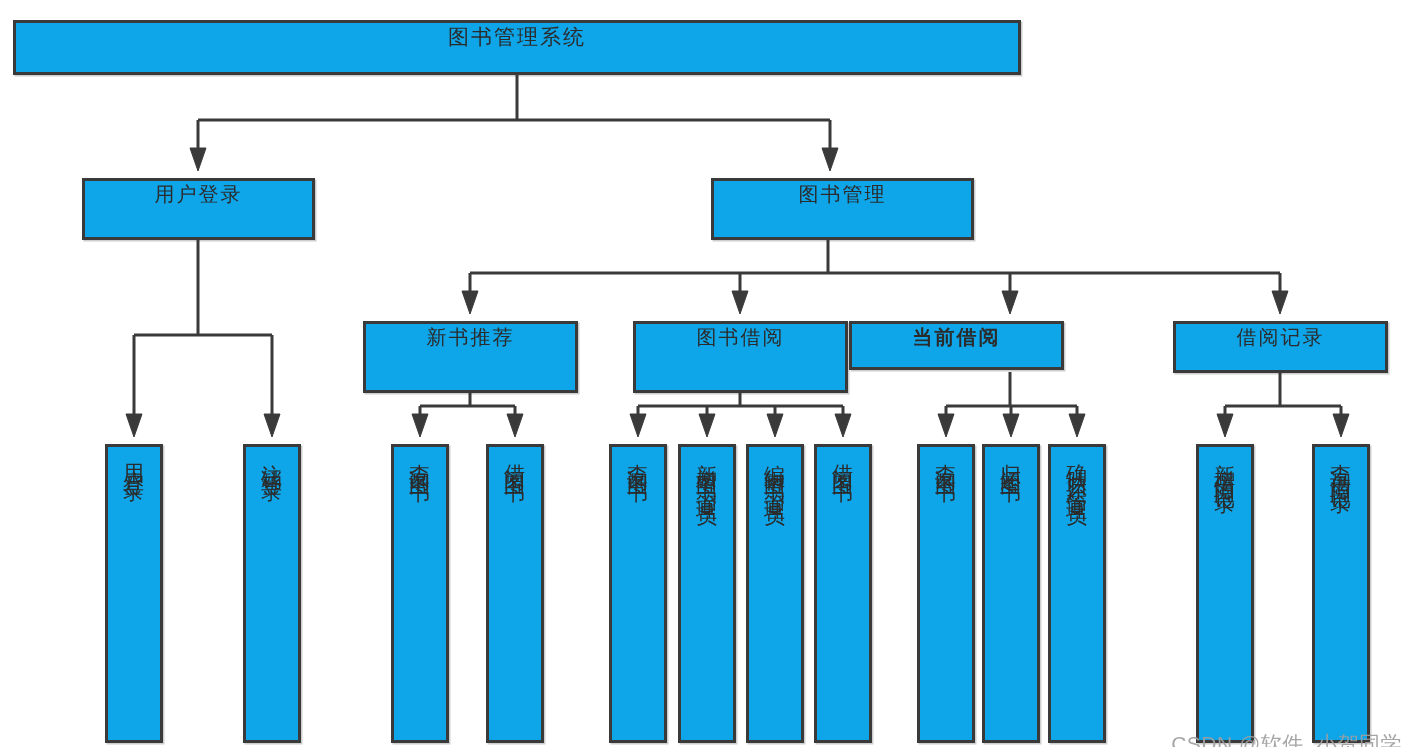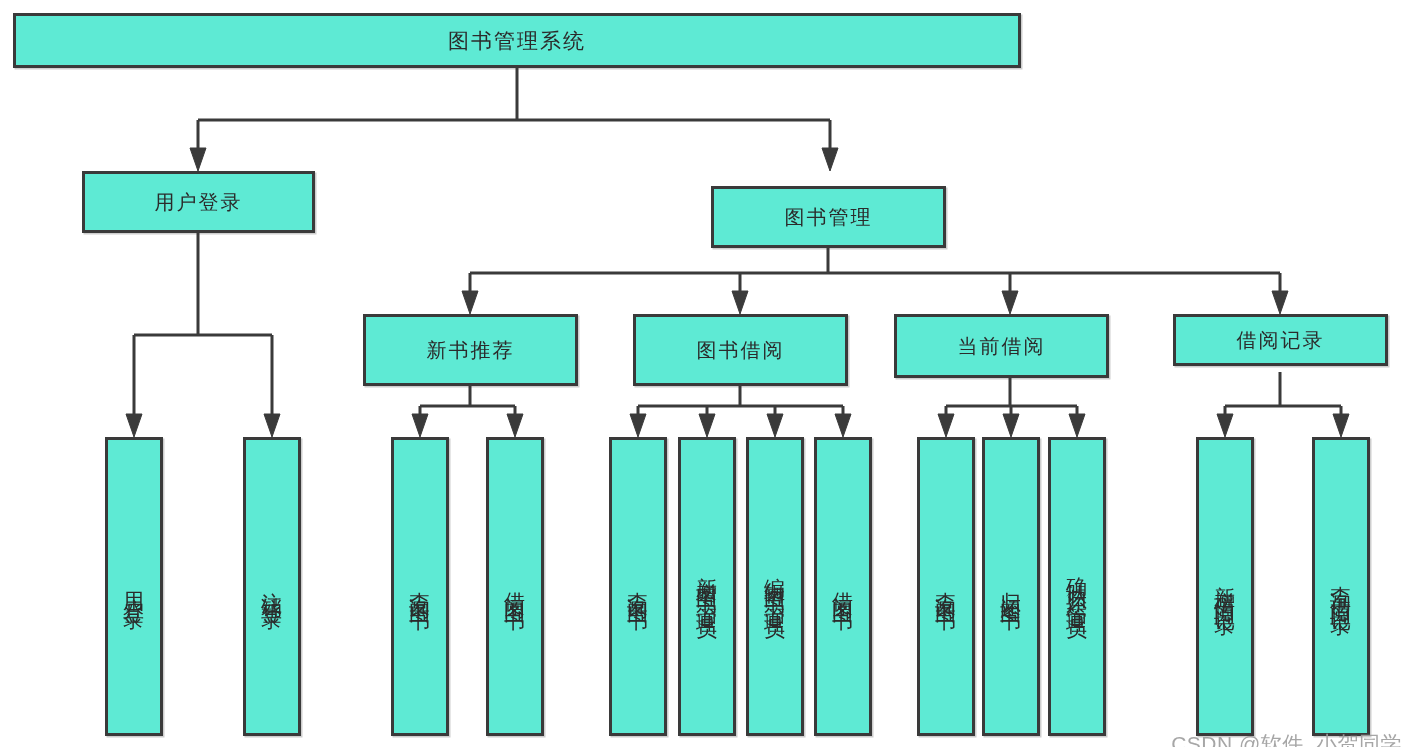--- a/index.html
+++ b/index.html
@@ -17,11 +17,12 @@
   .connectors path{stroke:var(--line);stroke-width:3;fill:none;}
   .connectors polygon{fill:var(--line);stroke:var(--line);stroke-width:1;}
   .node{
-    position:absolute;box-sizing:border-box;background:#5eead4;
+    position:absolute;box-sizing:border-box;background:#0ea5e9;
     border:3px solid var(--box-border);
-    display:flex;align-items:center;justify-content:center;
+    display:flex;align-items:flex-start;justify-content:center;
     color:var(--text);
     box-shadow:1.5px 1.5px 0 rgba(60,60,60,0.25);
+    margin-top:7px;
   }
   .node.h{font-size:20px;letter-spacing:2px;font-weight:400;}
   .node.root{font-size:21px;}

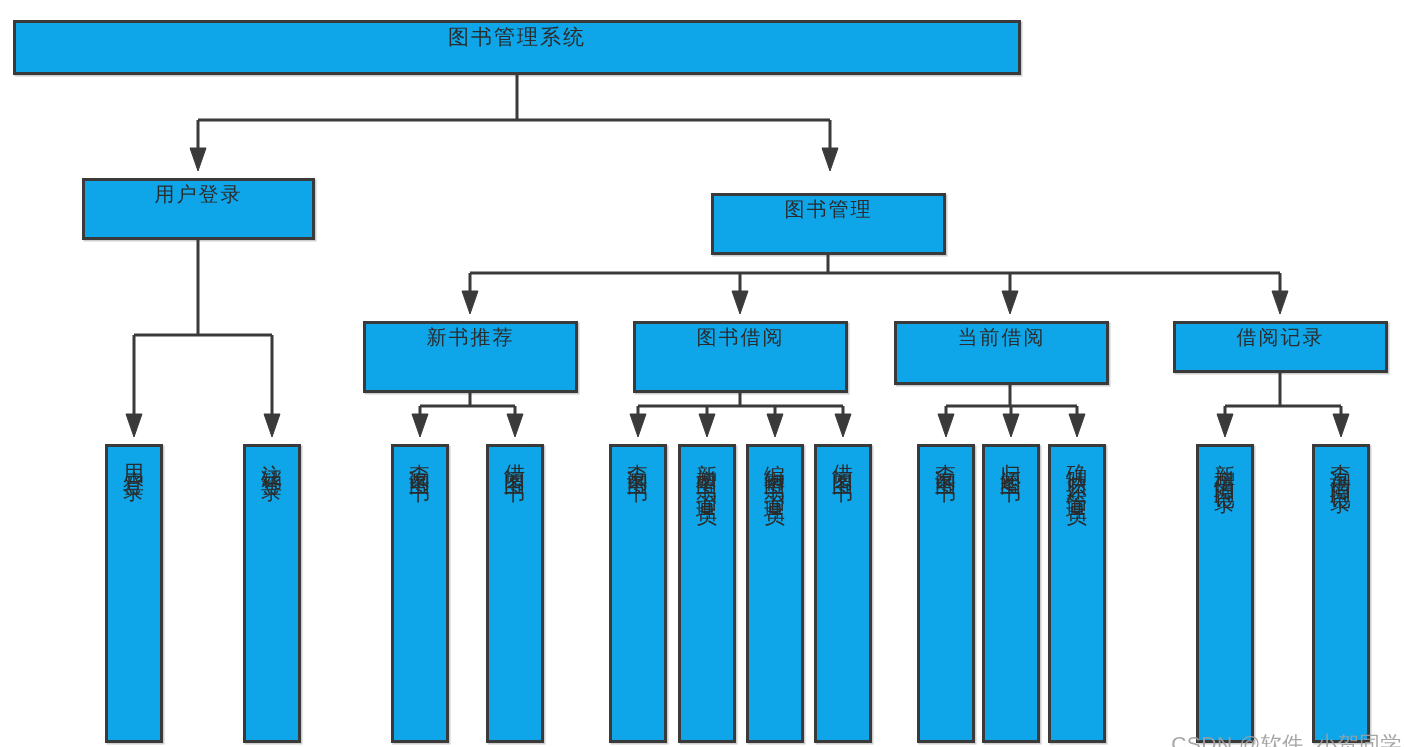--- a/index.html
+++ b/index.html
@@ -82,7 +82,7 @@
   <div class="node h" style="left:82px;top:171px;width:233px;height:62px;">
     <span>用户登录</span>
   </div>
-  <div class="node h" style="left:711px;top:186px;width:235px;height:62px;">
+  <div class="node h" style="left:711px;top:171px;width:263px;height:62px;">
     <span>图书管理</span>
   </div>
 

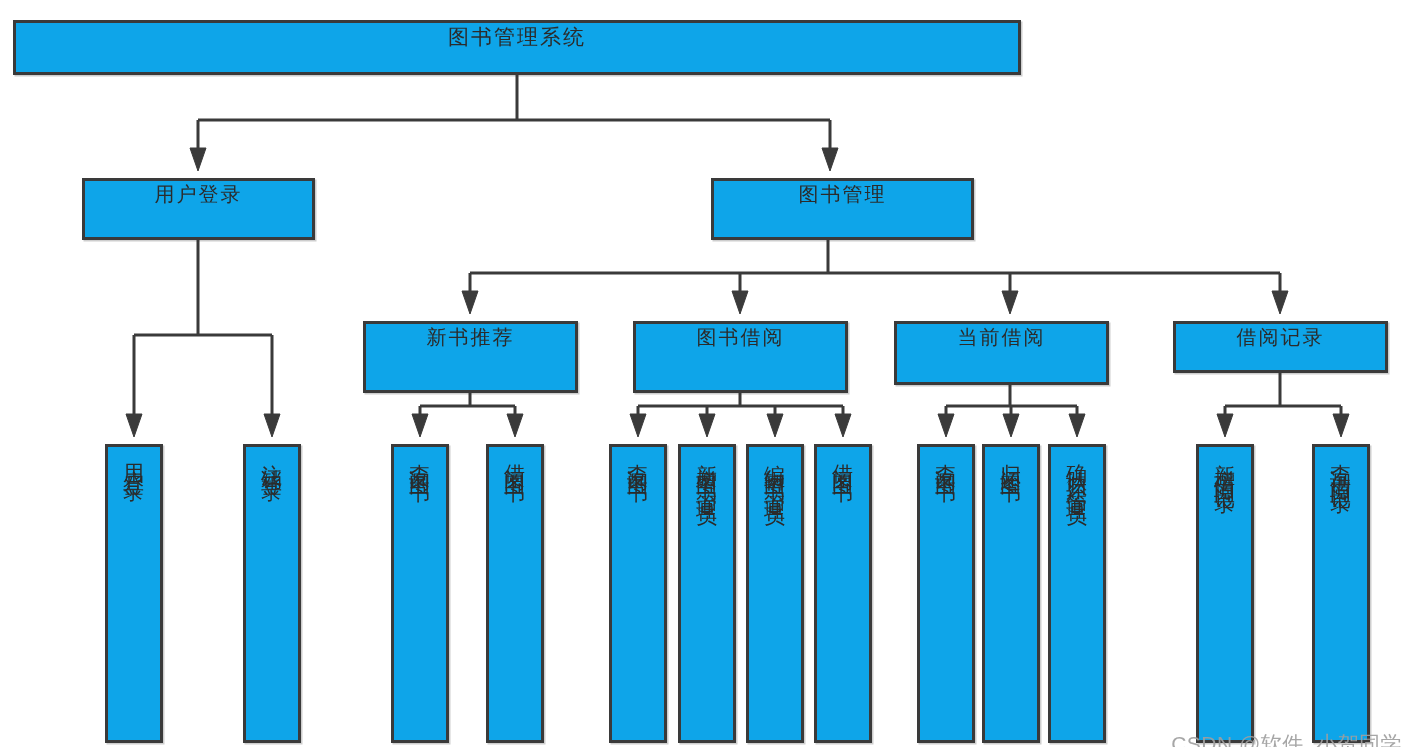--- a/index.html
+++ b/index.html
@@ -92,7 +92,7 @@
   <div class="node h" style="left:633px;top:314px;width:215px;height:72px;">
     <span>图书借阅</span>
   </div>
-  <div class="node h" style="left:894px;top:314px;width:215px;height:64px;">
+  <div class="node h" style="left:849px;top:314px;width:215px;height:49px;font-weight:bold;">
     <span>当前借阅</span>
   </div>
   <div class="node h" style="left:1173px;top:314px;width:215px;height:52px;">

